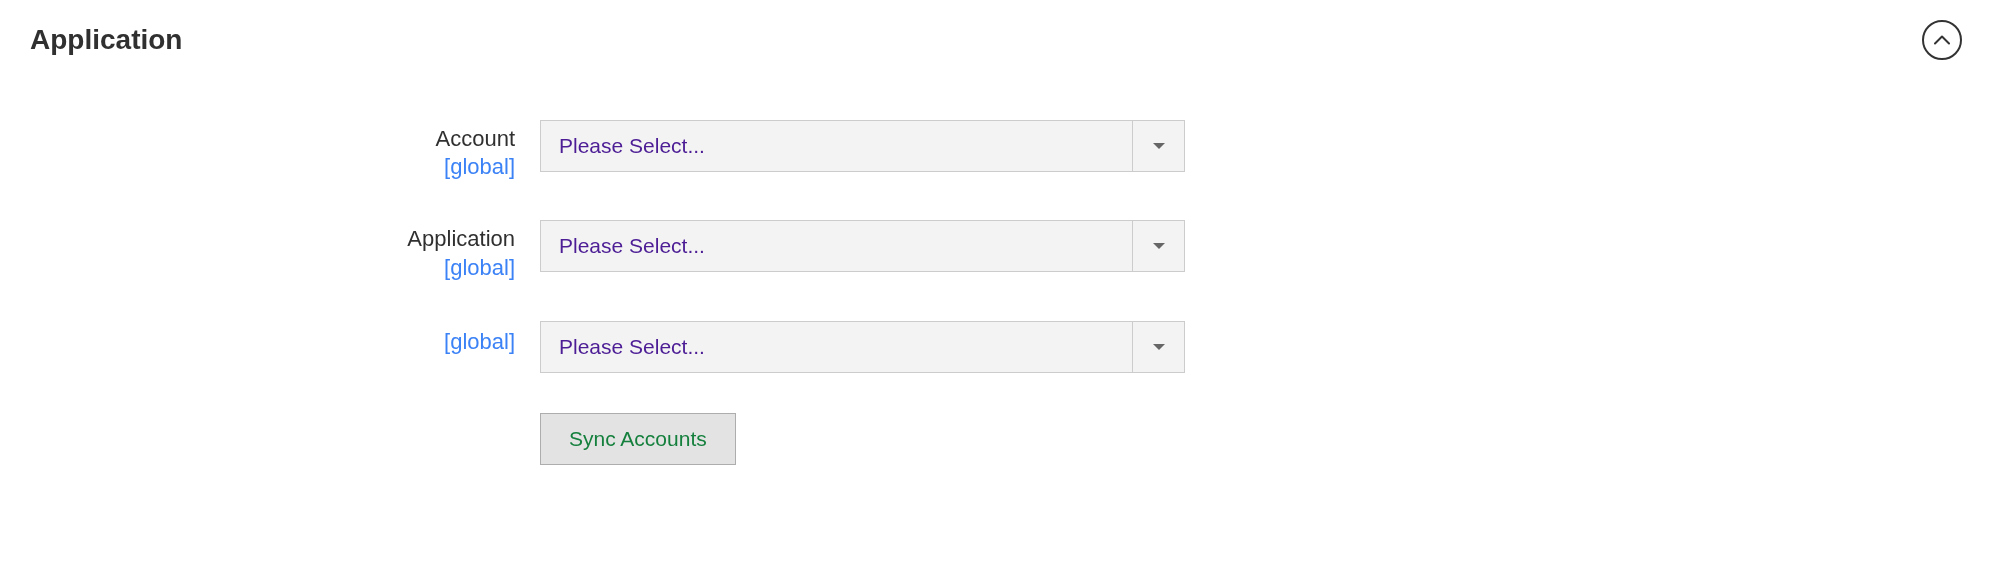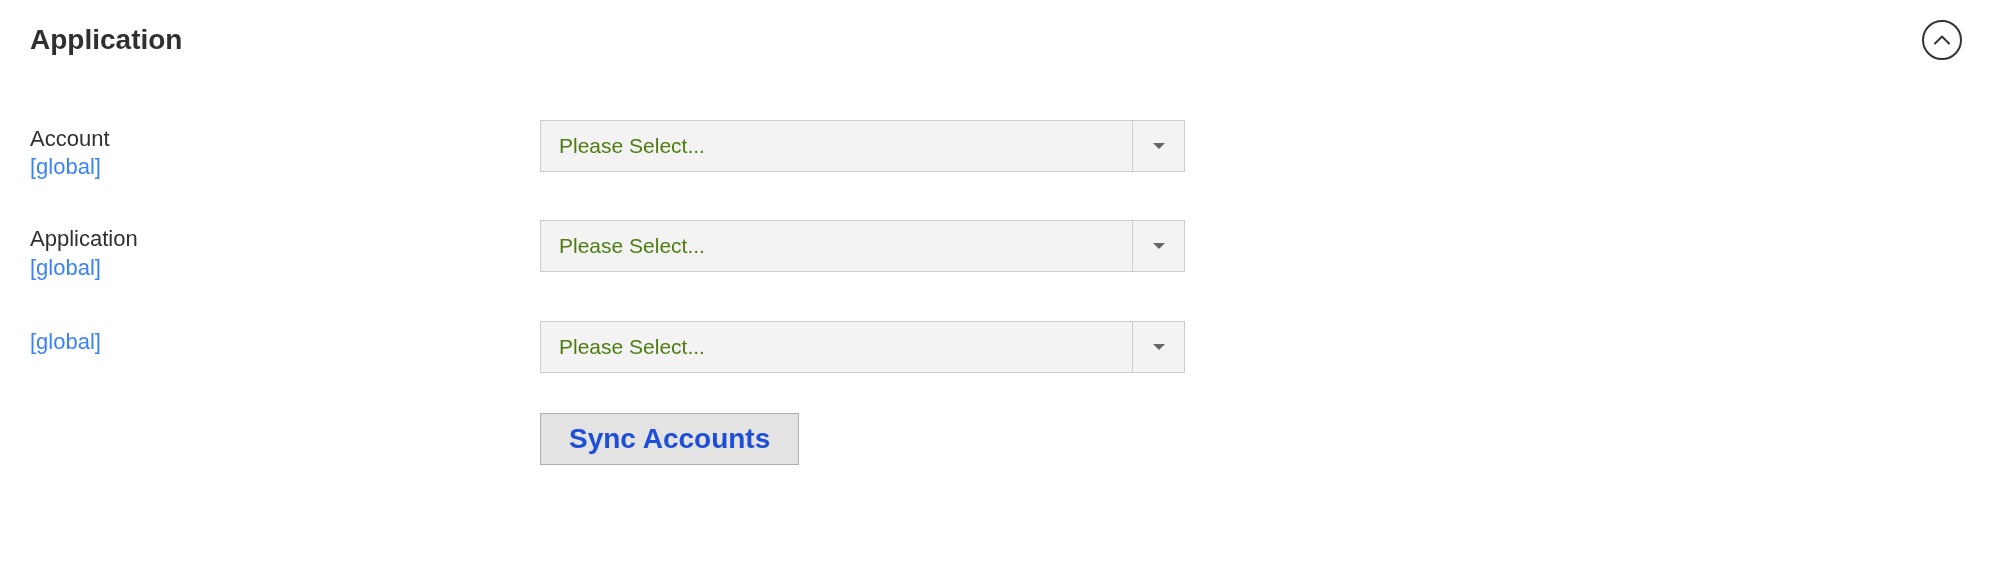--- a/index.html
+++ b/index.html
@@ -46,7 +46,7 @@
     }
     .label-col {
       width: 510px;
-      text-align: left;
+      text-align: right;
       padding-right: 25px;
       padding-top: 6px;
     }

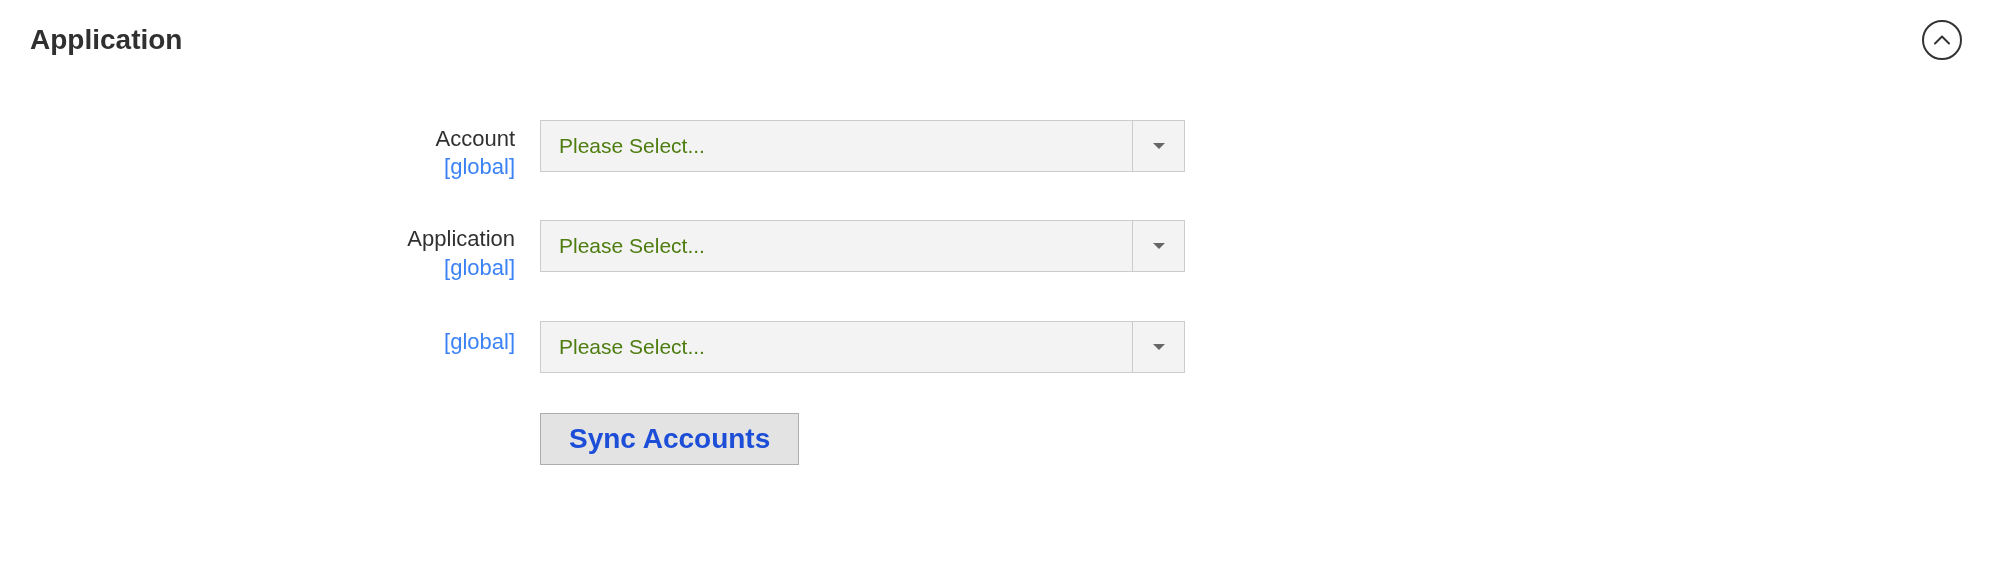--- a/index.html
+++ b/index.html
@@ -77,7 +77,7 @@
       display: flex;
       align-items: center;
       font-size: 21px;
-      color: #4d7c0f;
+      color: #4c1d95;
       border: none;
       background: transparent;
       outline: none;

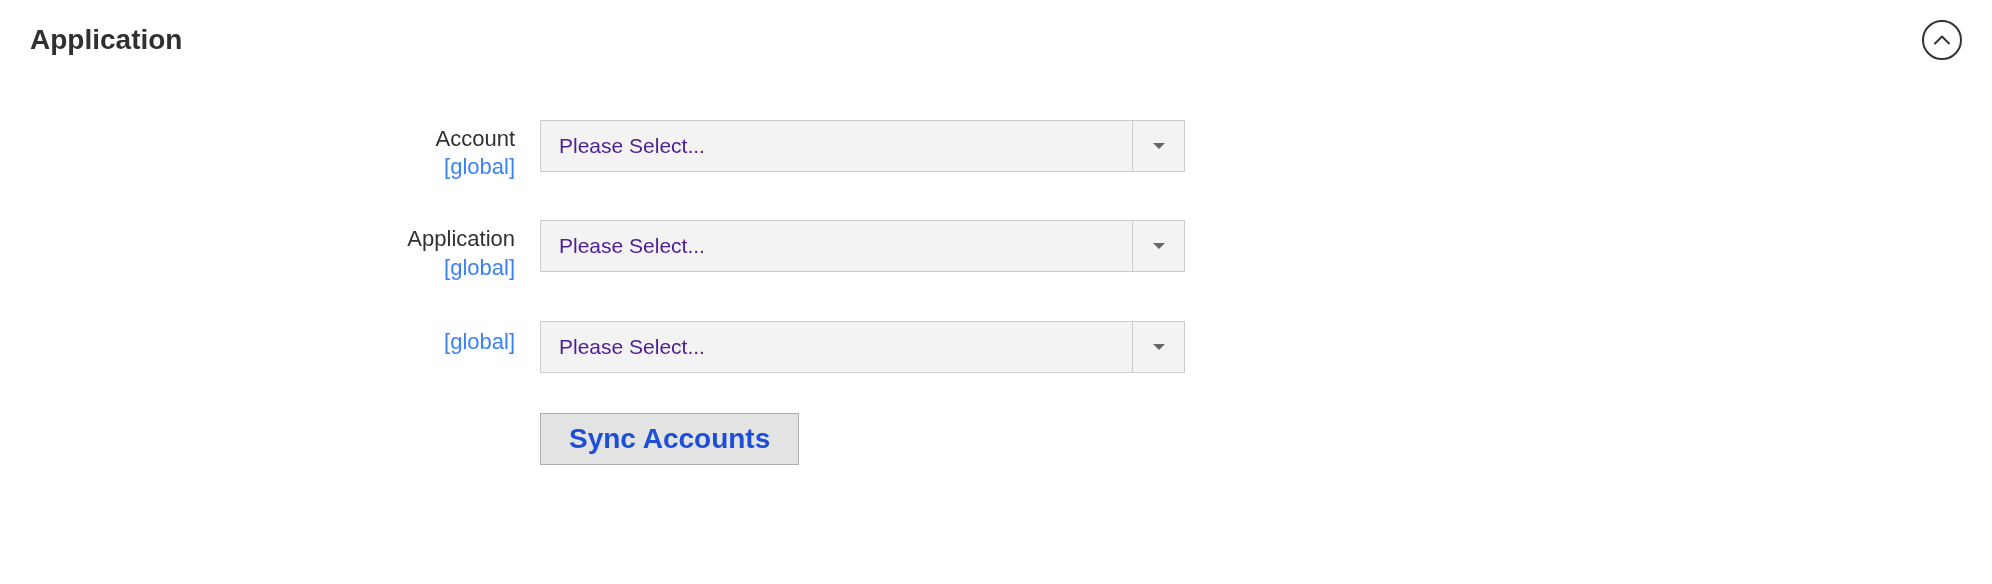--- a/index.html
+++ b/index.html
@@ -101,9 +101,9 @@
       padding: 0 28px;
       background: #e3e3e3;
       border: 1px solid #adadad;
-      font-size: 28px;
-      font-weight: 700;
-      color: #1d4ed8;
+      font-size: 21px;
+      font-weight: 400;
+      color: #15803d;
       cursor: pointer;
     }
   </style>

